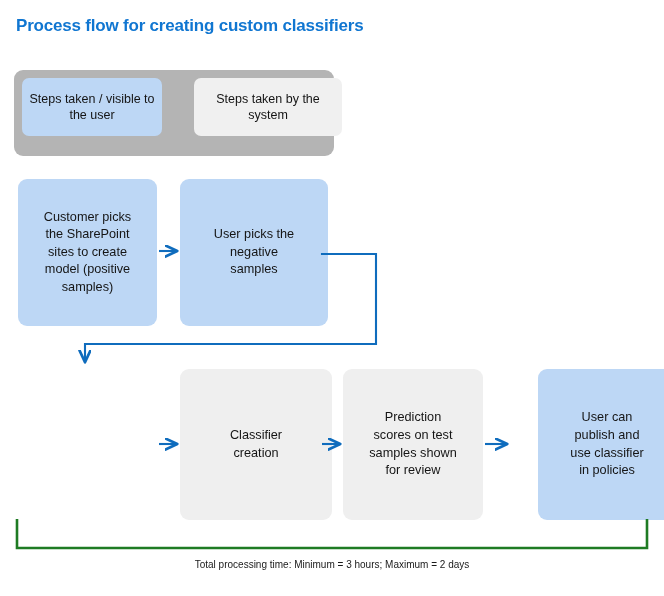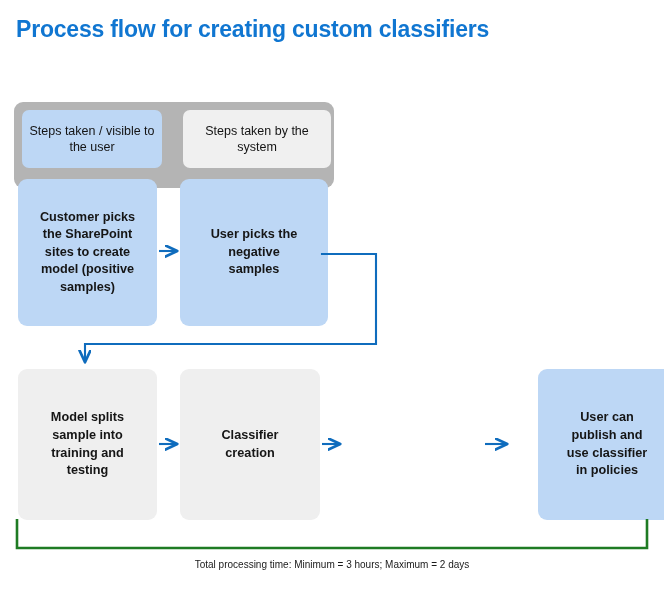--- a/index.html
+++ b/index.html
@@ -25,7 +25,7 @@
     position: absolute;
     left: 16px;
     top: 16px;
-    font-size: 23px;
+    font-size: 17px;
     font-weight: bold;
     color: #1076D1;
     letter-spacing: -0.2px;

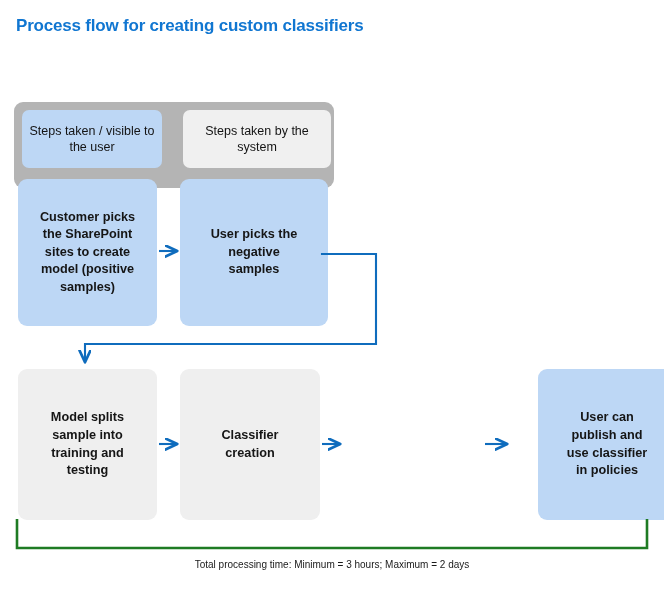--- a/index.html
+++ b/index.html
@@ -42,7 +42,6 @@
     background: #B4B4B4;
     border-radius: 9px;
     box-sizing: border-box;
-    margin-top: 32px;
   }
   .legend-box {
     position: absolute;

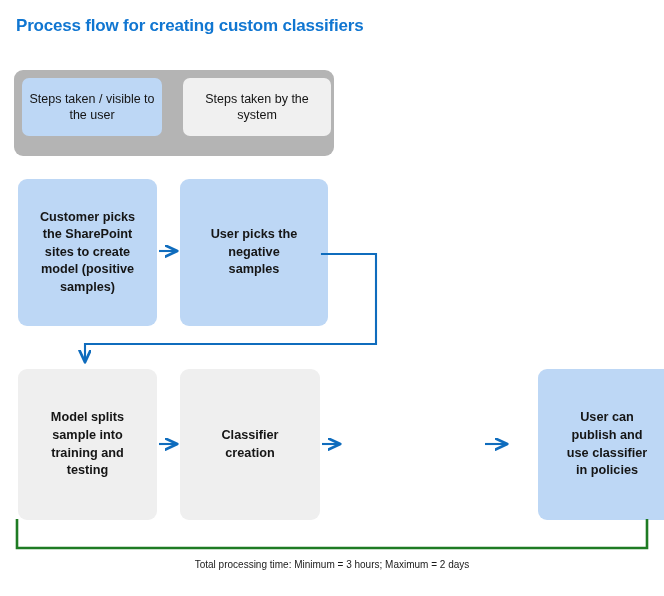--- a/index.html
+++ b/index.html
@@ -64,7 +64,7 @@
     background: #BDD7F5;
   }
   #legend-system-box {
-    left: 169px;
+    left: 180px;
     width: 148px;
     background: #F0F0F0;
   }

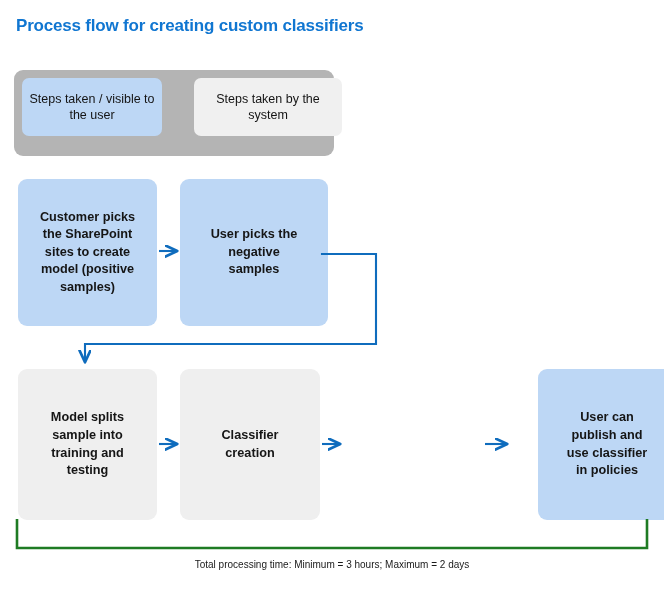--- a/index.html
+++ b/index.html
@@ -78,7 +78,7 @@
     justify-content: center;
     text-align: center;
     font-size: 12.7px;
-    font-weight: bold;
+    font-weight: normal;
     color: #151515;
     line-height: 1.38;
     padding: 0 8px;

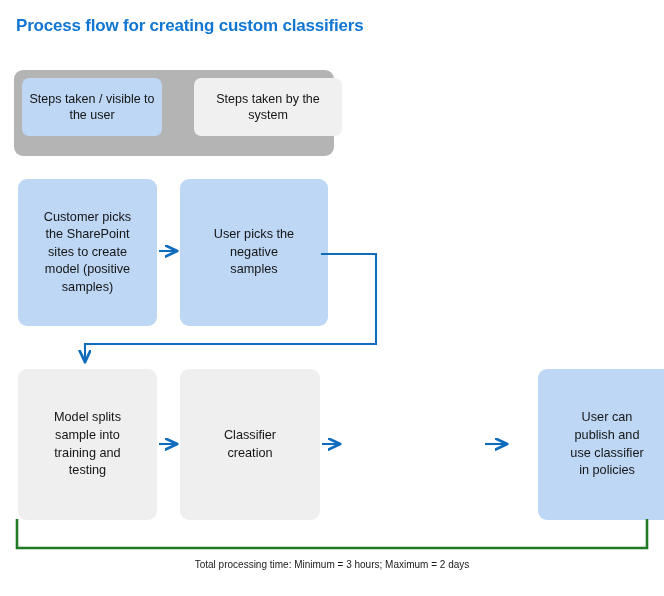--- a/index.html
+++ b/index.html
@@ -143,10 +143,6 @@
 negative
 samples</div>
 
-  <div class="flow-box gray" id="box-model-splits">Model splits
-sample into
-training and
-testing</div>
 
   <div class="flow-box gray" id="box-classifier-creation">Classifier
 creation</div>

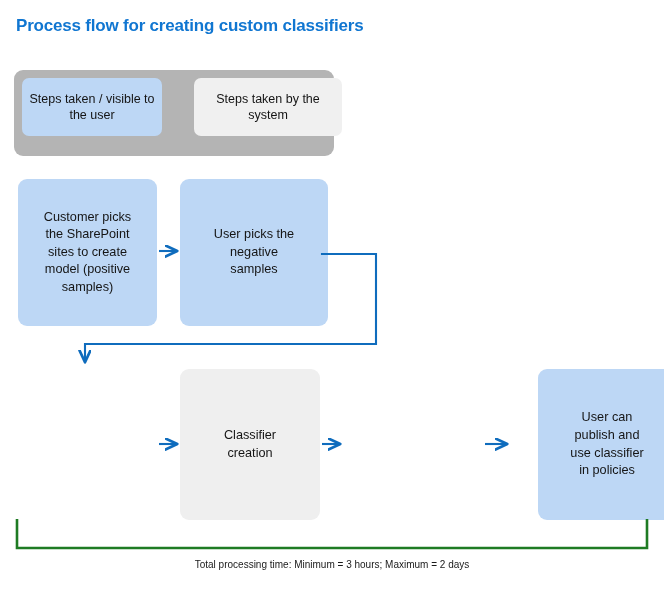--- a/index.html
+++ b/index.html
@@ -147,6 +147,10 @@
   <div class="flow-box gray" id="box-classifier-creation">Classifier
 creation</div>
 
+  <div class="flow-box gray" id="box-prediction-scores">Prediction
+scores on test
+samples shown
+for review</div>
 
   <div class="flow-box blue" id="box-user-can-publish">User can
 publish and

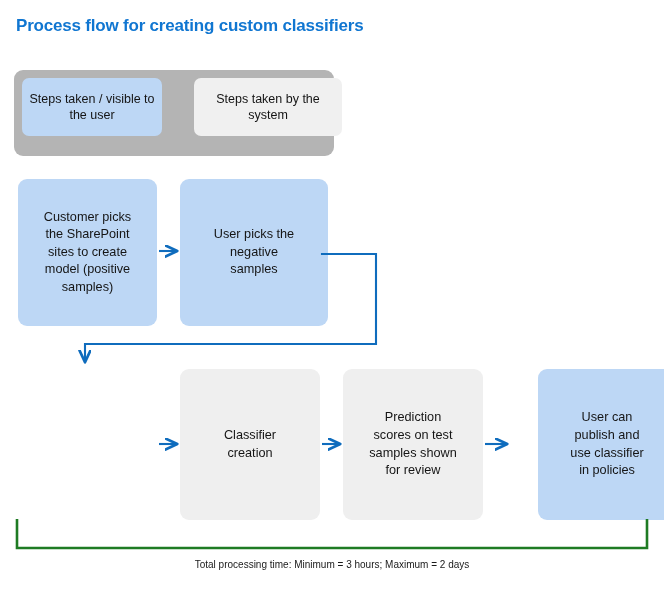--- a/index.html
+++ b/index.html
@@ -94,7 +94,7 @@
 
   
   #box-model-splits        { left: 18px;  top: 369px; width: 139px; height: 151px; }
-  #box-classifier-creation { left: 180px; top: 369px; width: 140px; height: 151px; }
+  #box-classifier-creation { left: 180px; top: 369px; width: 152px; height: 151px; }
   #box-prediction-scores   { left: 343px; top: 369px; width: 140px; height: 151px; }
   #box-user-can-publish    { left: 510px; top: 369px; width: 138px; height: 151px; margin-left: 28px; }
 

